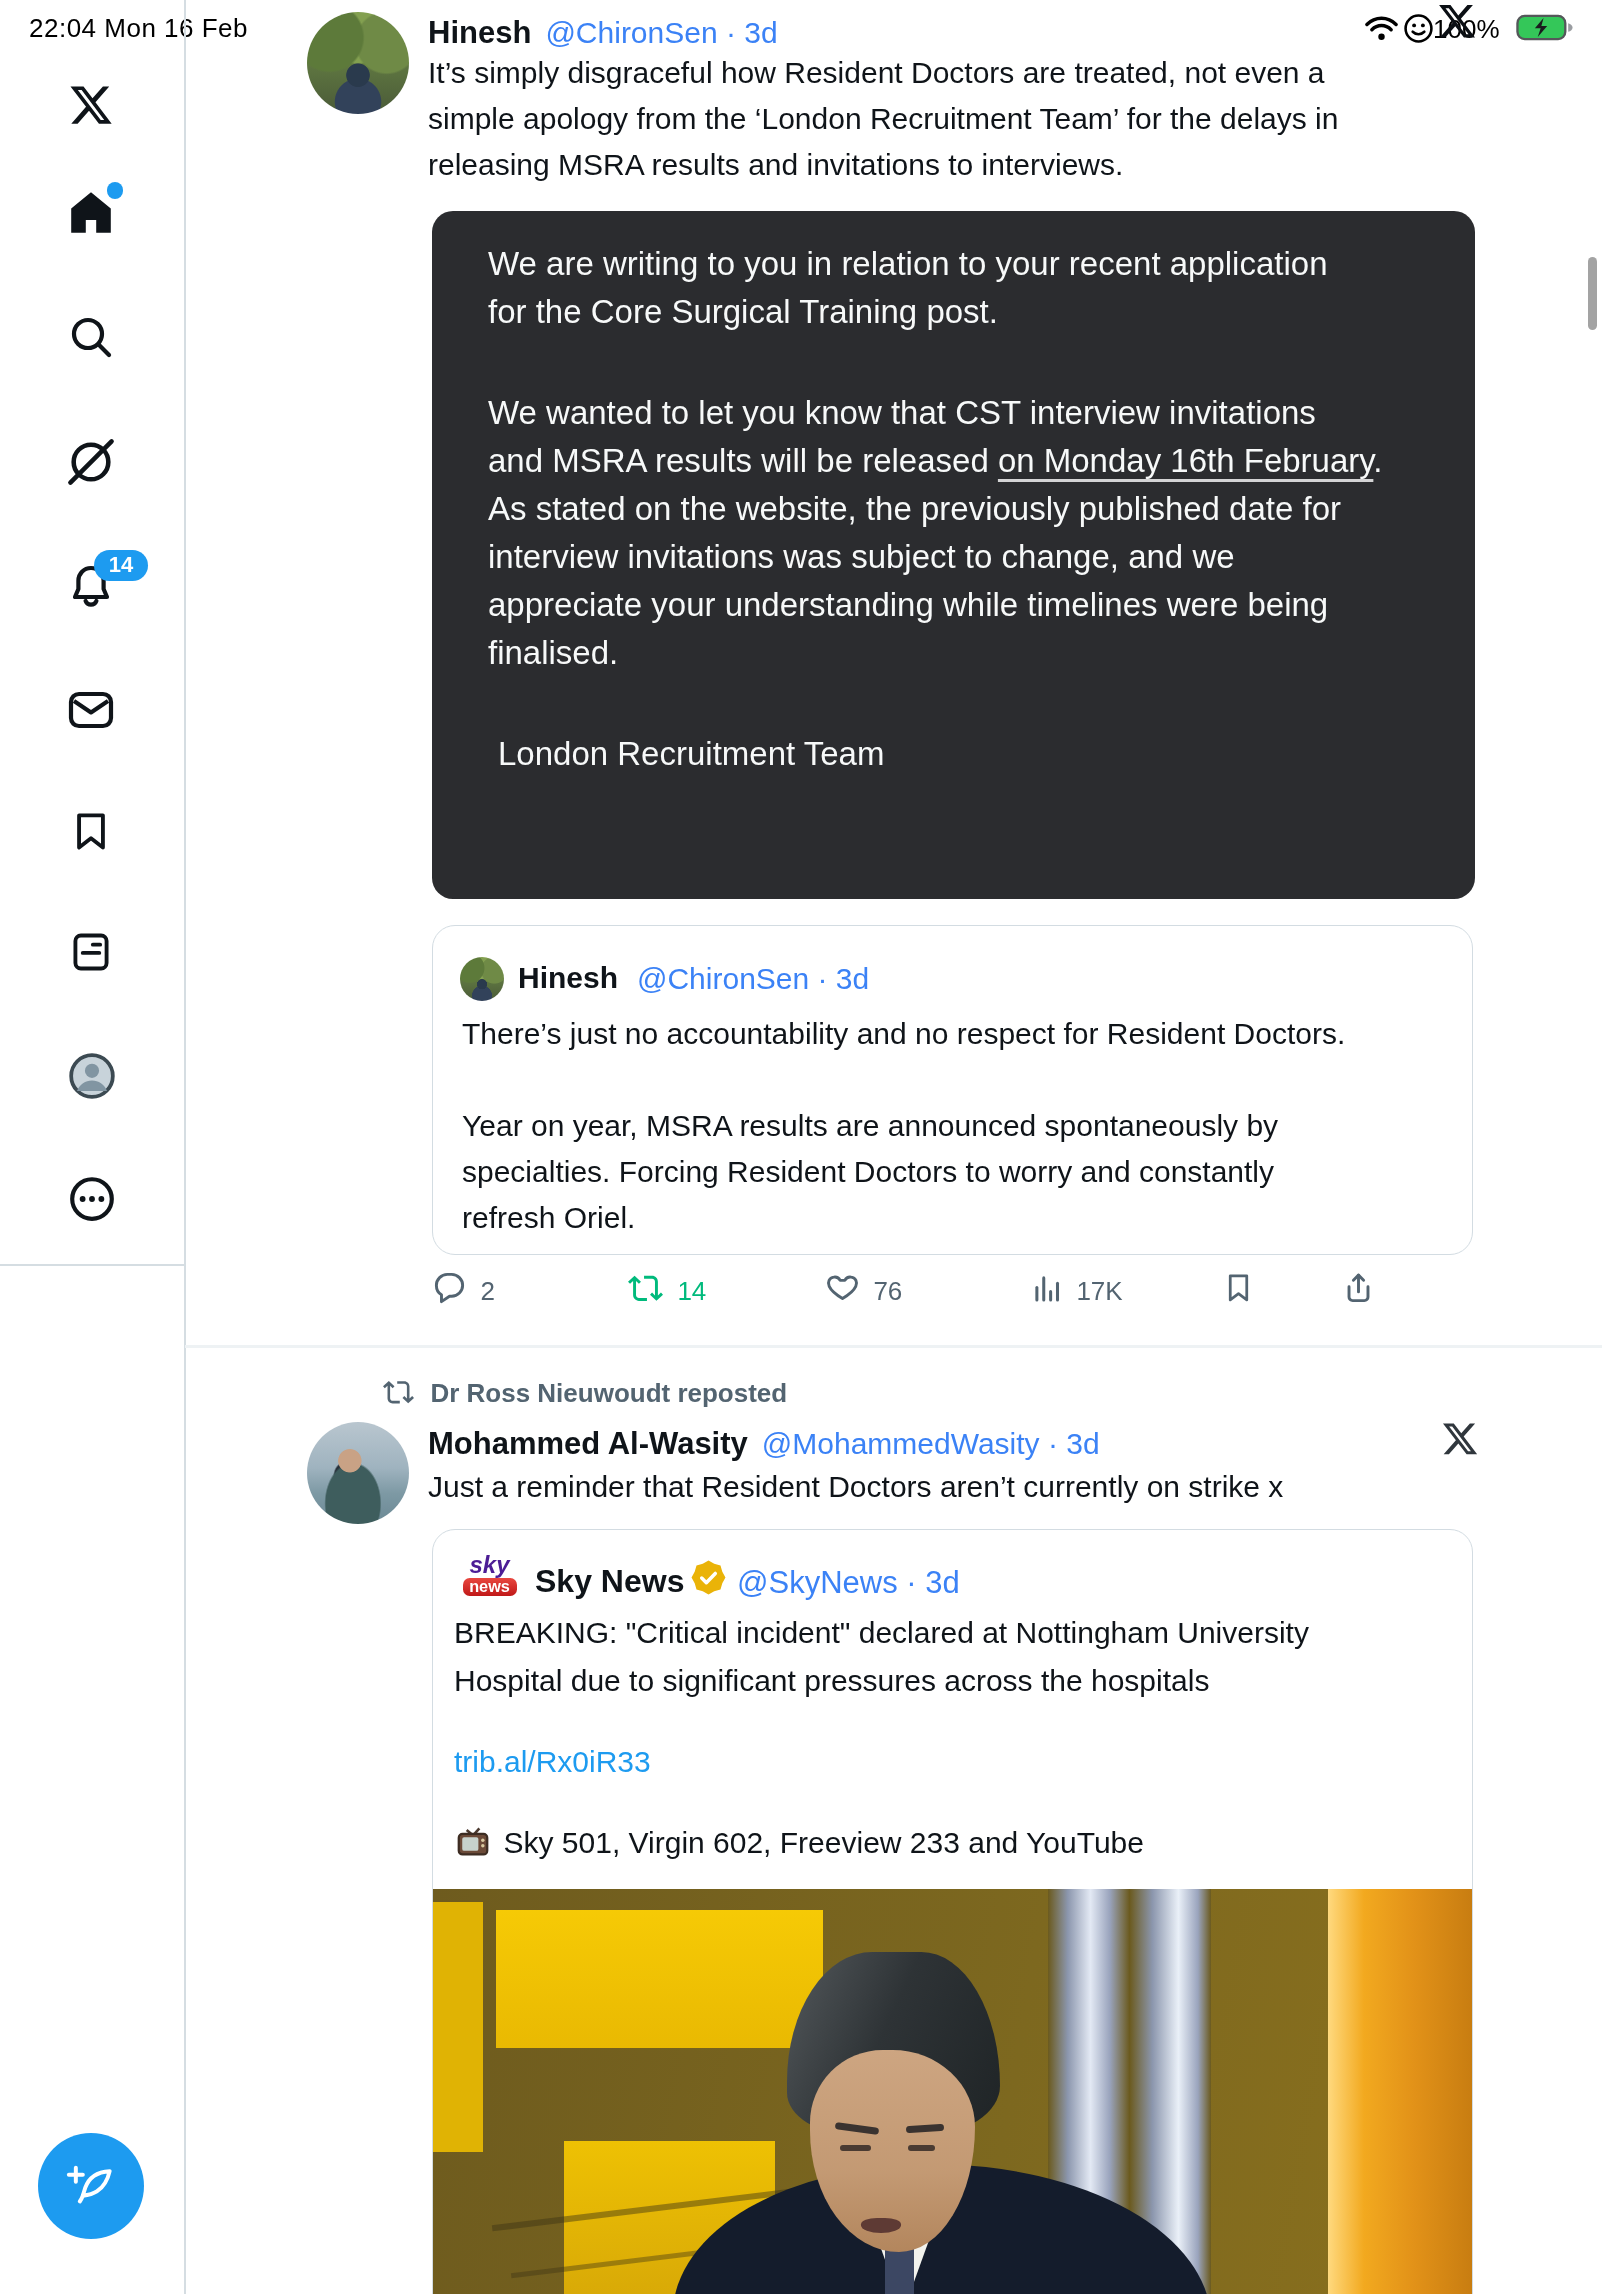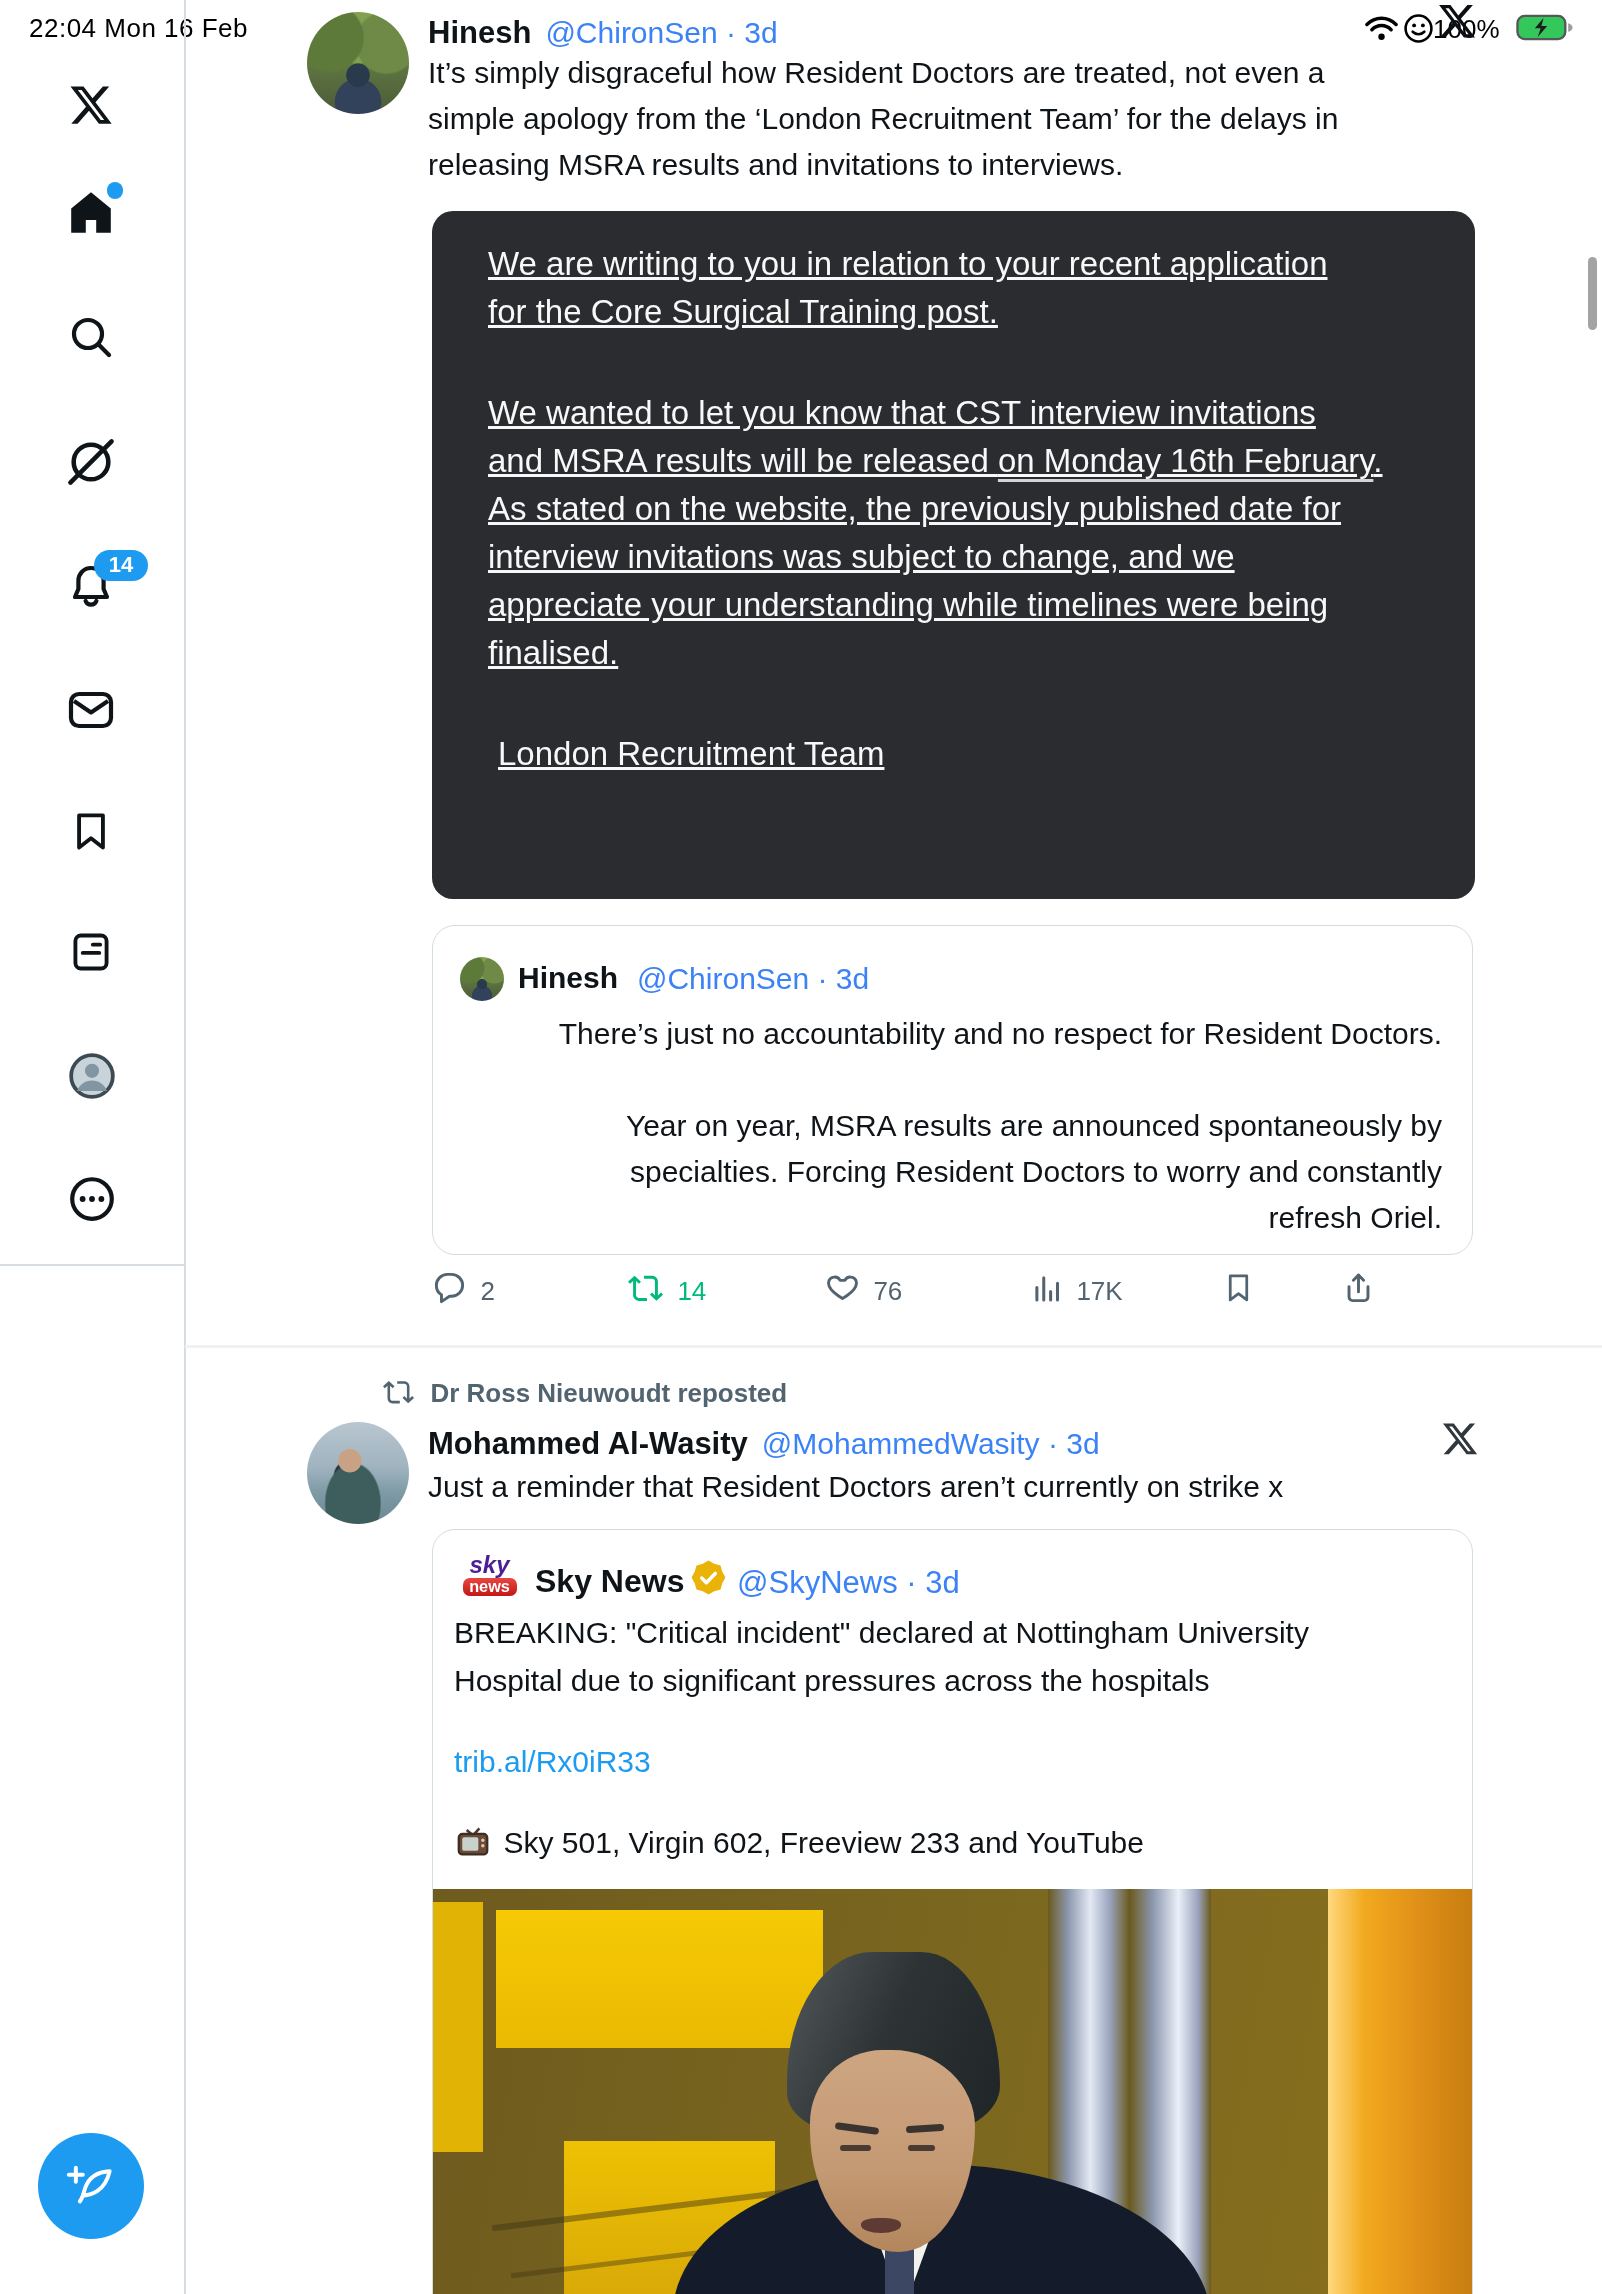--- a/index.html
+++ b/index.html
@@ -28,7 +28,7 @@
   .card{border:1.9px solid #d3dce2;border-radius:23px;background:#fff;}
   .side-icon{display:flex;align-items:center;justify-content:center;}
   .email{background:#2b2c2f;border-radius:21px;color:#f7f9f9;}
-  .email p{margin:0 0 53px 0;font-size:33px;line-height:48px;white-space:pre-line;text-decoration:underline;}
+  .email p{margin:0 0 53px 0;font-size:33px;line-height:48px;white-space:pre-line;}
   .email p:last-child{margin:10px;}
   .email .ulink{text-decoration:underline;text-decoration-color:rgba(255,255,255,.8);text-underline-offset:6.7px;}
   .act{display:flex;align-items:center;gap:13.4px;color:#536471;font-size:26px;}

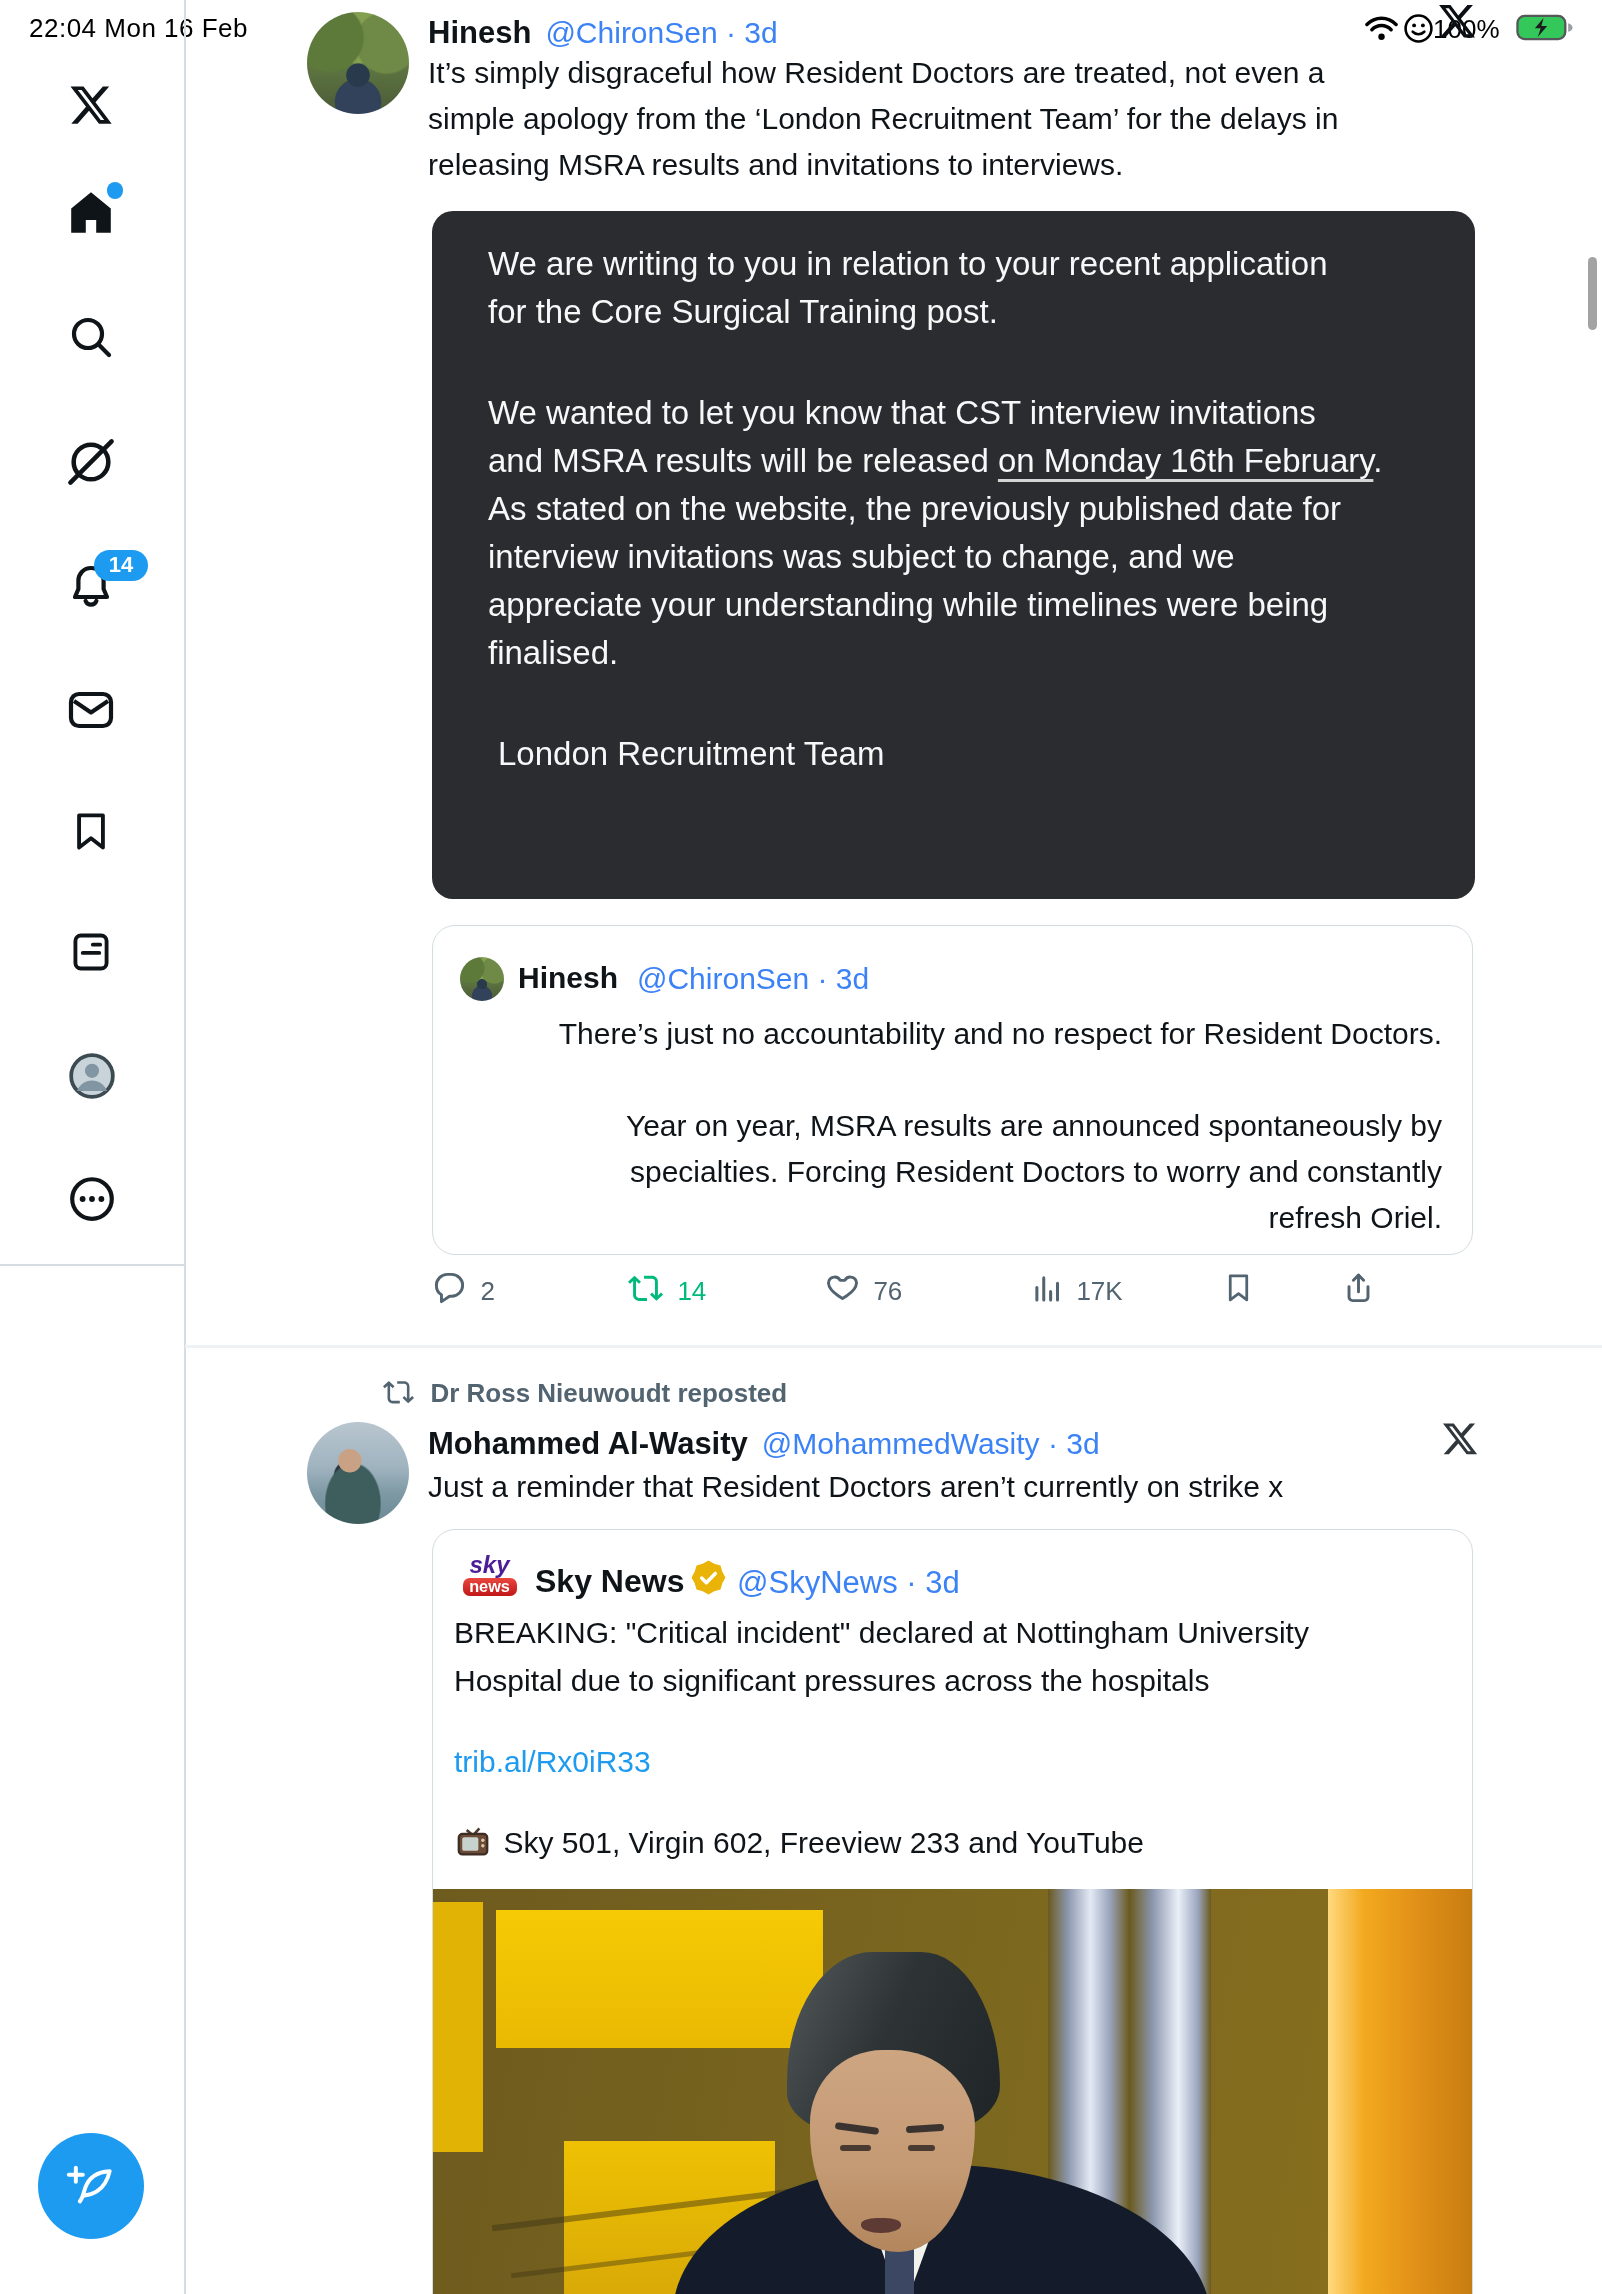--- a/index.html
+++ b/index.html
@@ -187,7 +187,7 @@
   <div class="abs avatar av-hinesh" style="left:27px;top:31px;width:44px;height:44px;"></div>
   <span class="name" style="position:absolute;left:85px;top:35px;font-size:30px;">Hinesh</span>
   <span class="meta" style="position:absolute;left:204px;top:36px;">@ChironSen · 3d</span>
-  <div class="tweet-text" style="position:absolute;left:29px;top:85px;width:980px;text-align:right;">There’s just no accountability and no respect for Resident Doctors.
+  <div class="tweet-text" style="position:absolute;left:29px;top:85px;width:980px;">There’s just no accountability and no respect for Resident Doctors.
 
 Year on year, MSRA results are announced spontaneously by
 specialties. Forcing Resident Doctors to worry and constantly

